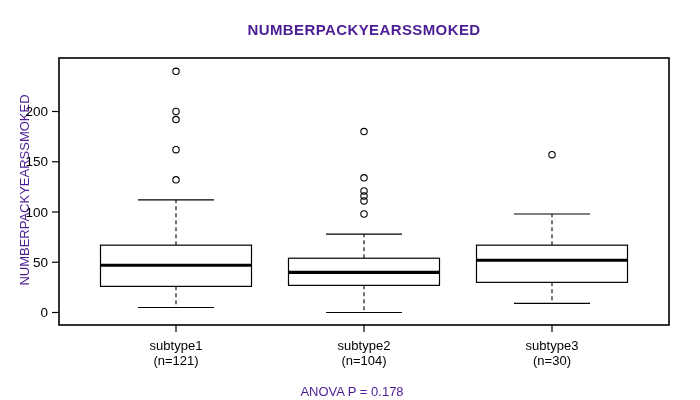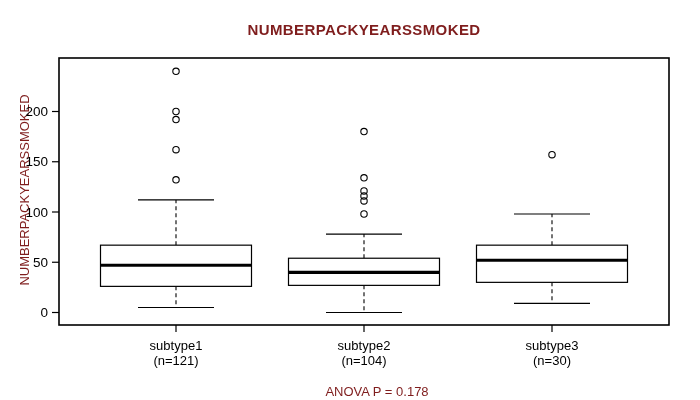--- a/index.html
+++ b/index.html
@@ -8,7 +8,7 @@
     width: 700px; height: 400px;
     background: #ffffff;
     font-family: "Liberation Sans", sans-serif;
-    color: #7f1d1d;
+    color: #4c1d95;
     overflow: hidden;
   }
   .chart-title {

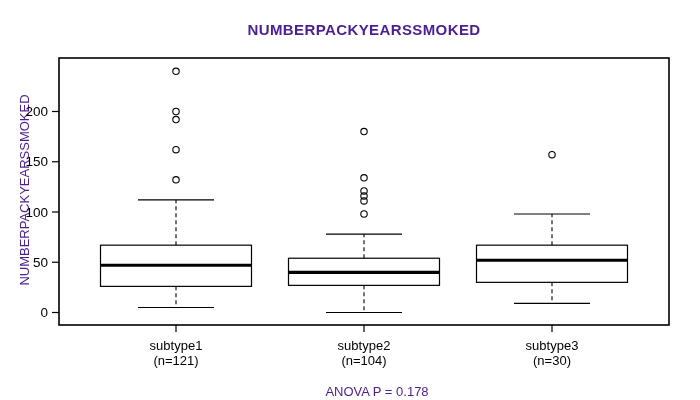--- a/index.html
+++ b/index.html
@@ -23,7 +23,7 @@
     font-size: 13px; white-space: nowrap; line-height: 13px;
   }
   .footer {
-    position: absolute; left: 72px; top: 385px; width: 610px;
+    position: absolute; left: 47px; top: 385px; width: 610px;
     text-align: center; font-size: 13px; line-height: 13px;
   }
   svg.plot { position: absolute; left: 0; top: 0; }

